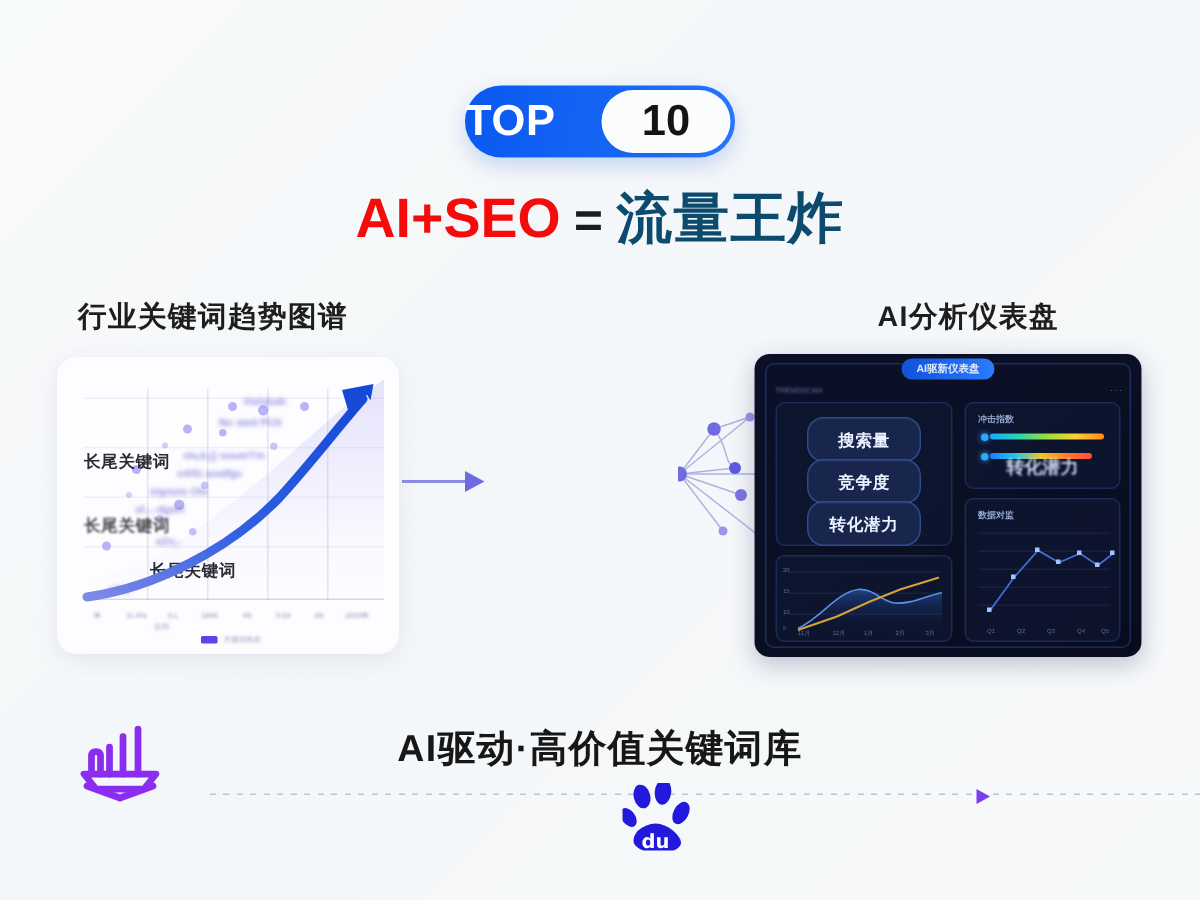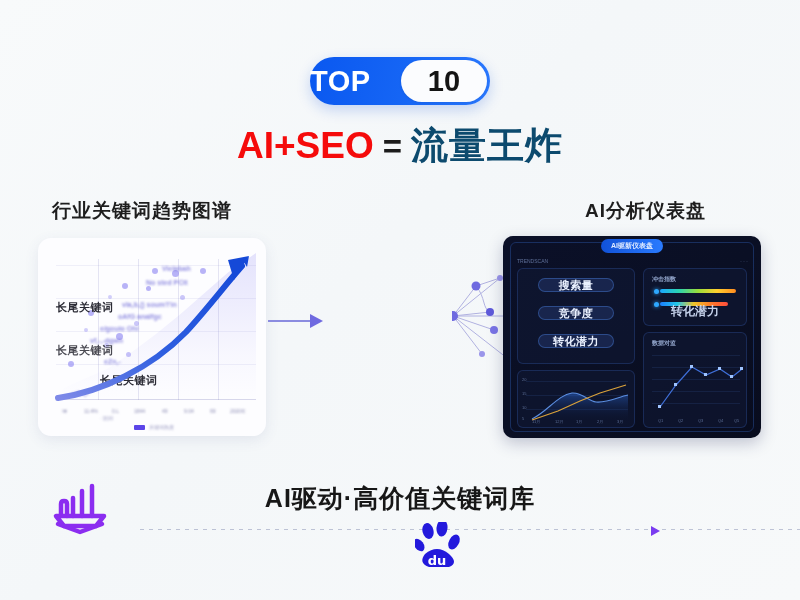--- a/index.html
+++ b/index.html
@@ -130,7 +130,7 @@
   .p-d{ left:140px; top:96px; width:104px; height:96px; }
   .pill{
     position:absolute; left:50%; transform:translateX(-50%);
-    width:76px; height:14px; border-radius:11px;
+    width:76px; height:30px; border-radius:11px;
     background:rgba(28,42,86,.78); border:1px solid rgba(80,140,240,.38);
     color:#eaf1ff; font-size:11px; font-weight:bold;
     display:flex; align-items:center; justify-content:center; letter-spacing:.5px;

